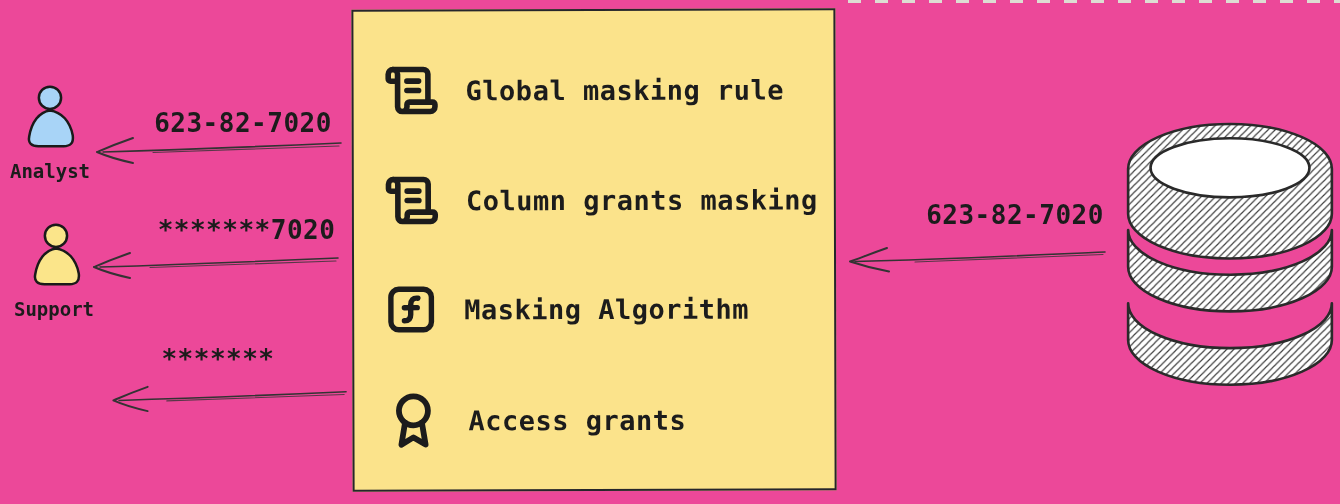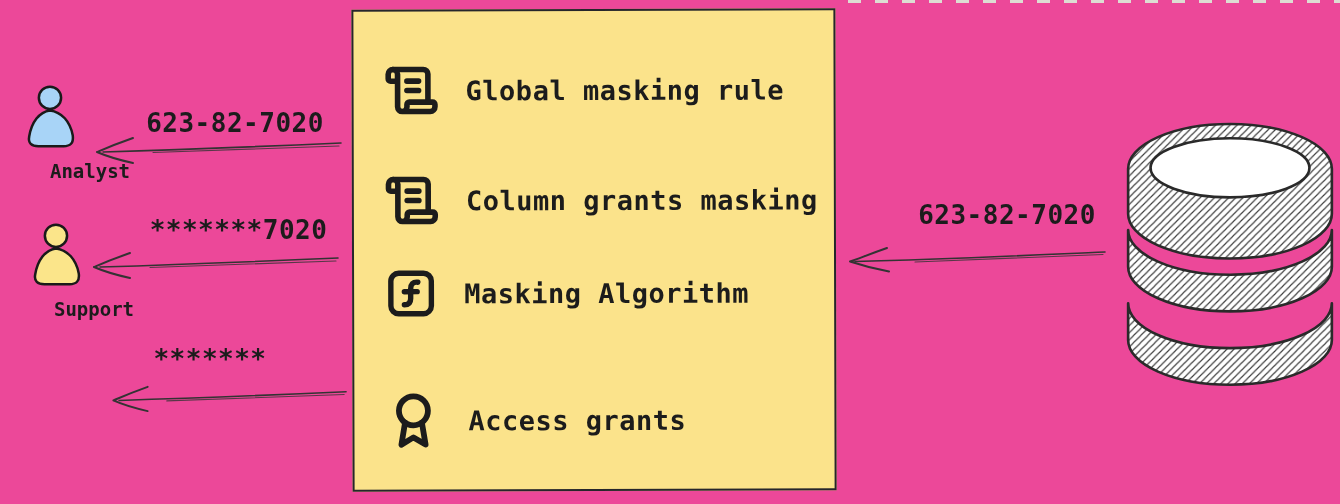--- a/index.html
+++ b/index.html
@@ -94,6 +94,7 @@
     text-align: center;
     color: var(--ink, #1c1c1c);
     white-space: nowrap;
+    margin-left: 8px;
   }
 
   

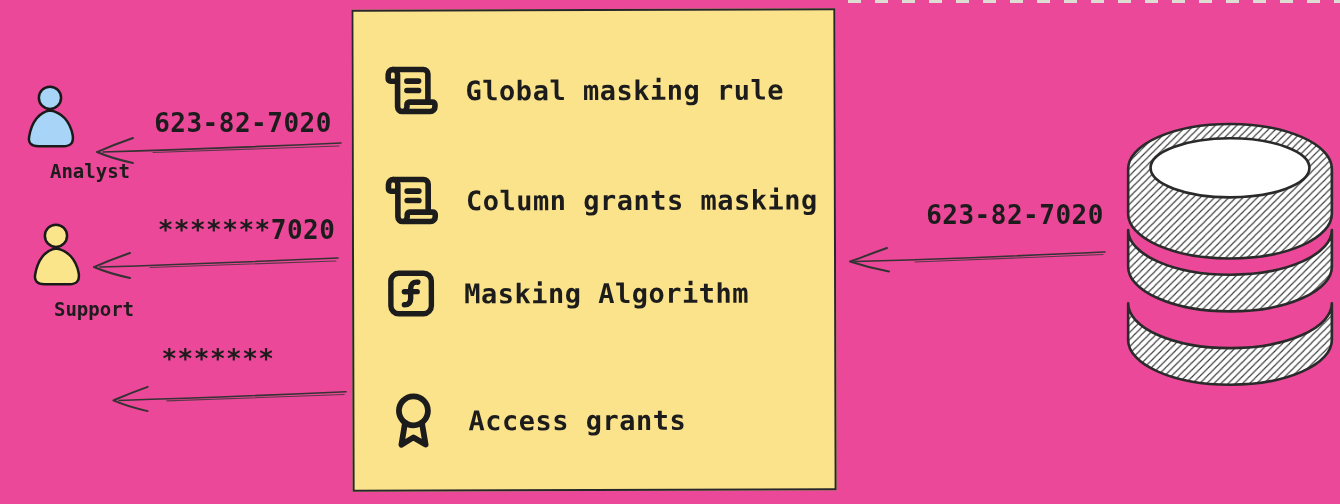--- a/index.html
+++ b/index.html
@@ -72,7 +72,6 @@
     text-align: center;
     color: var(--ink, #1c1c1c);
     white-space: nowrap;
-    margin-left: 40px;
   }
 
   

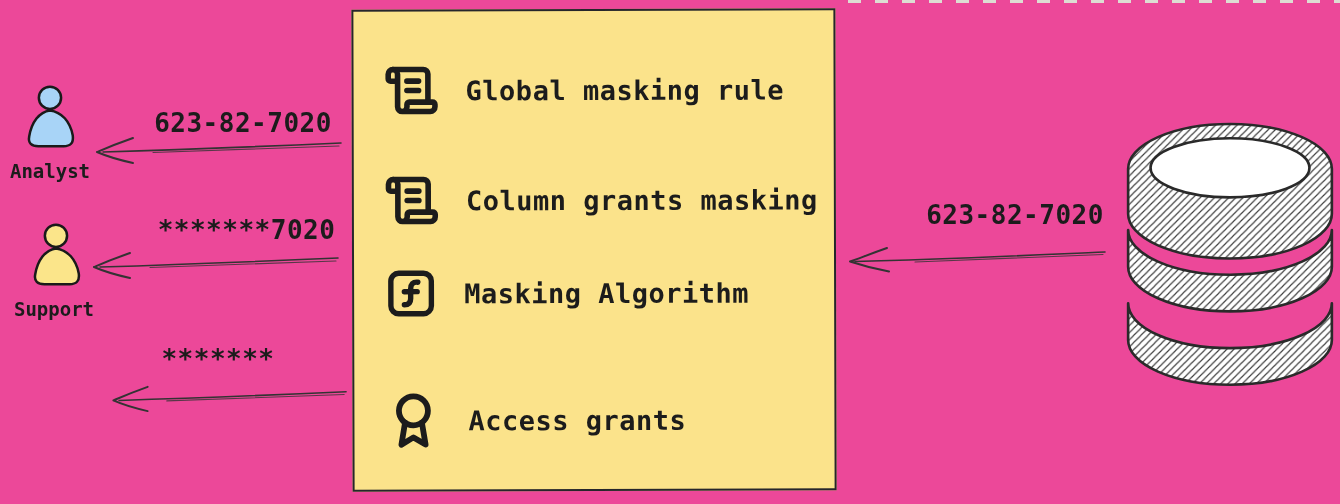--- a/index.html
+++ b/index.html
@@ -48,7 +48,7 @@
   }
   .row-1 { top: 49px; }
   .row-2 { top: 159px; }
-  .row-3 { top: 252px; }
+  .row-3 { top: 268px; }
   .row-4 { top: 379px; }
   .icon-stroke {
     fill: none;

